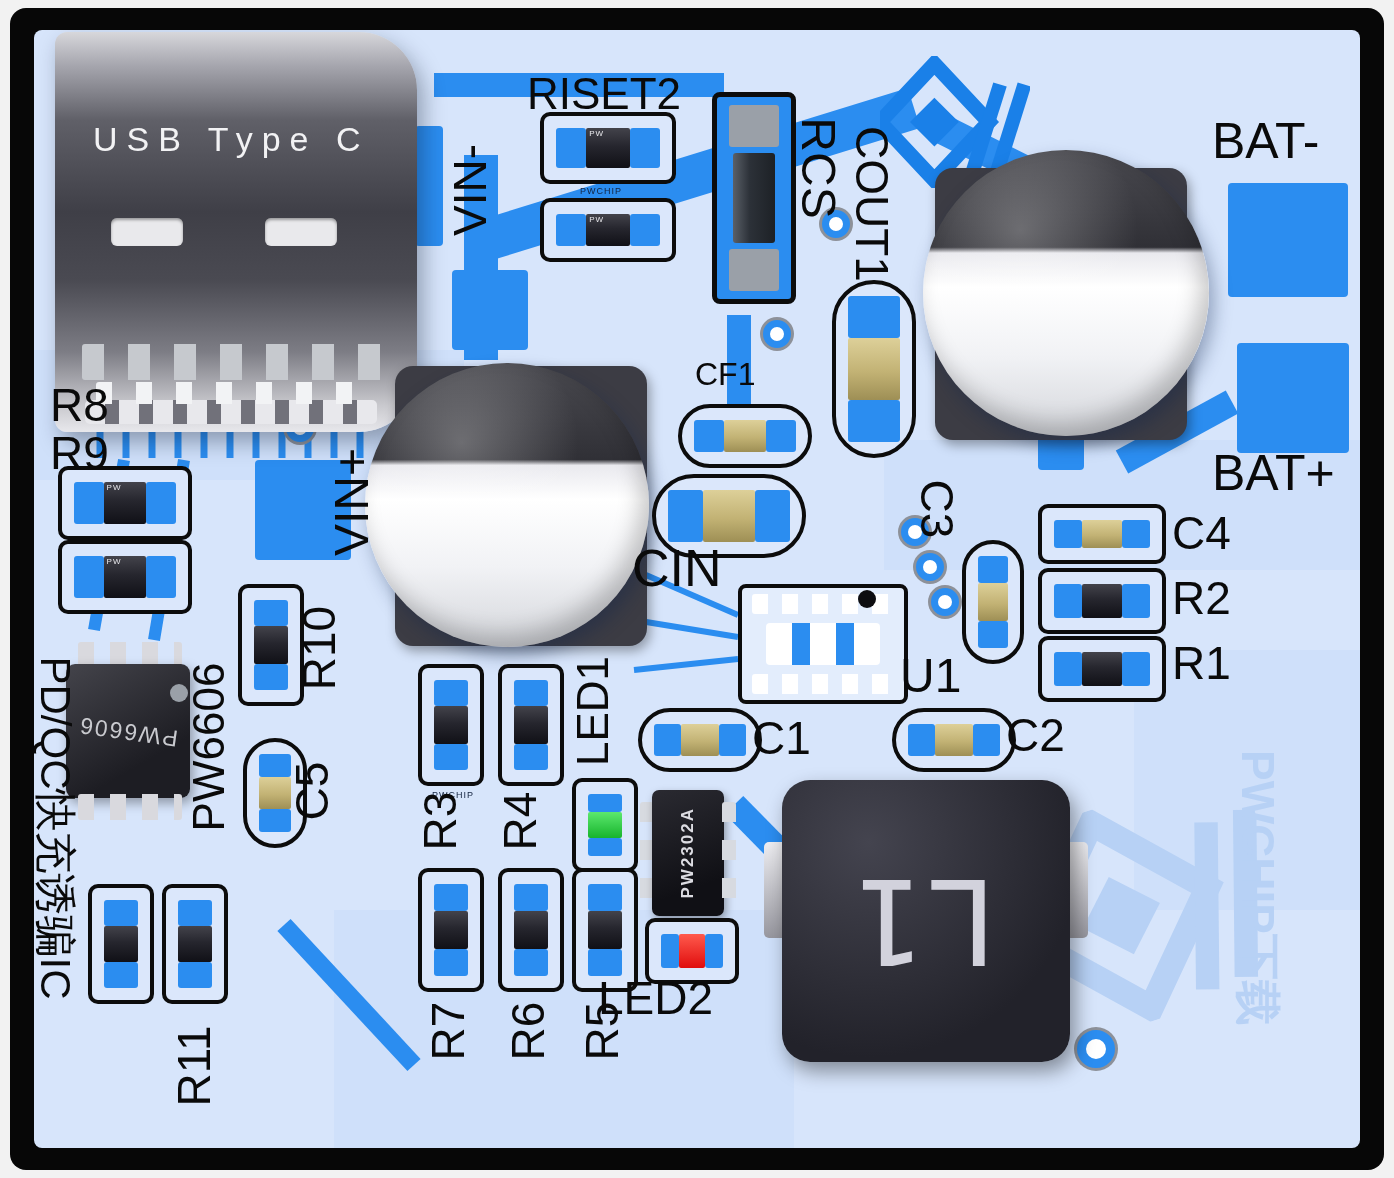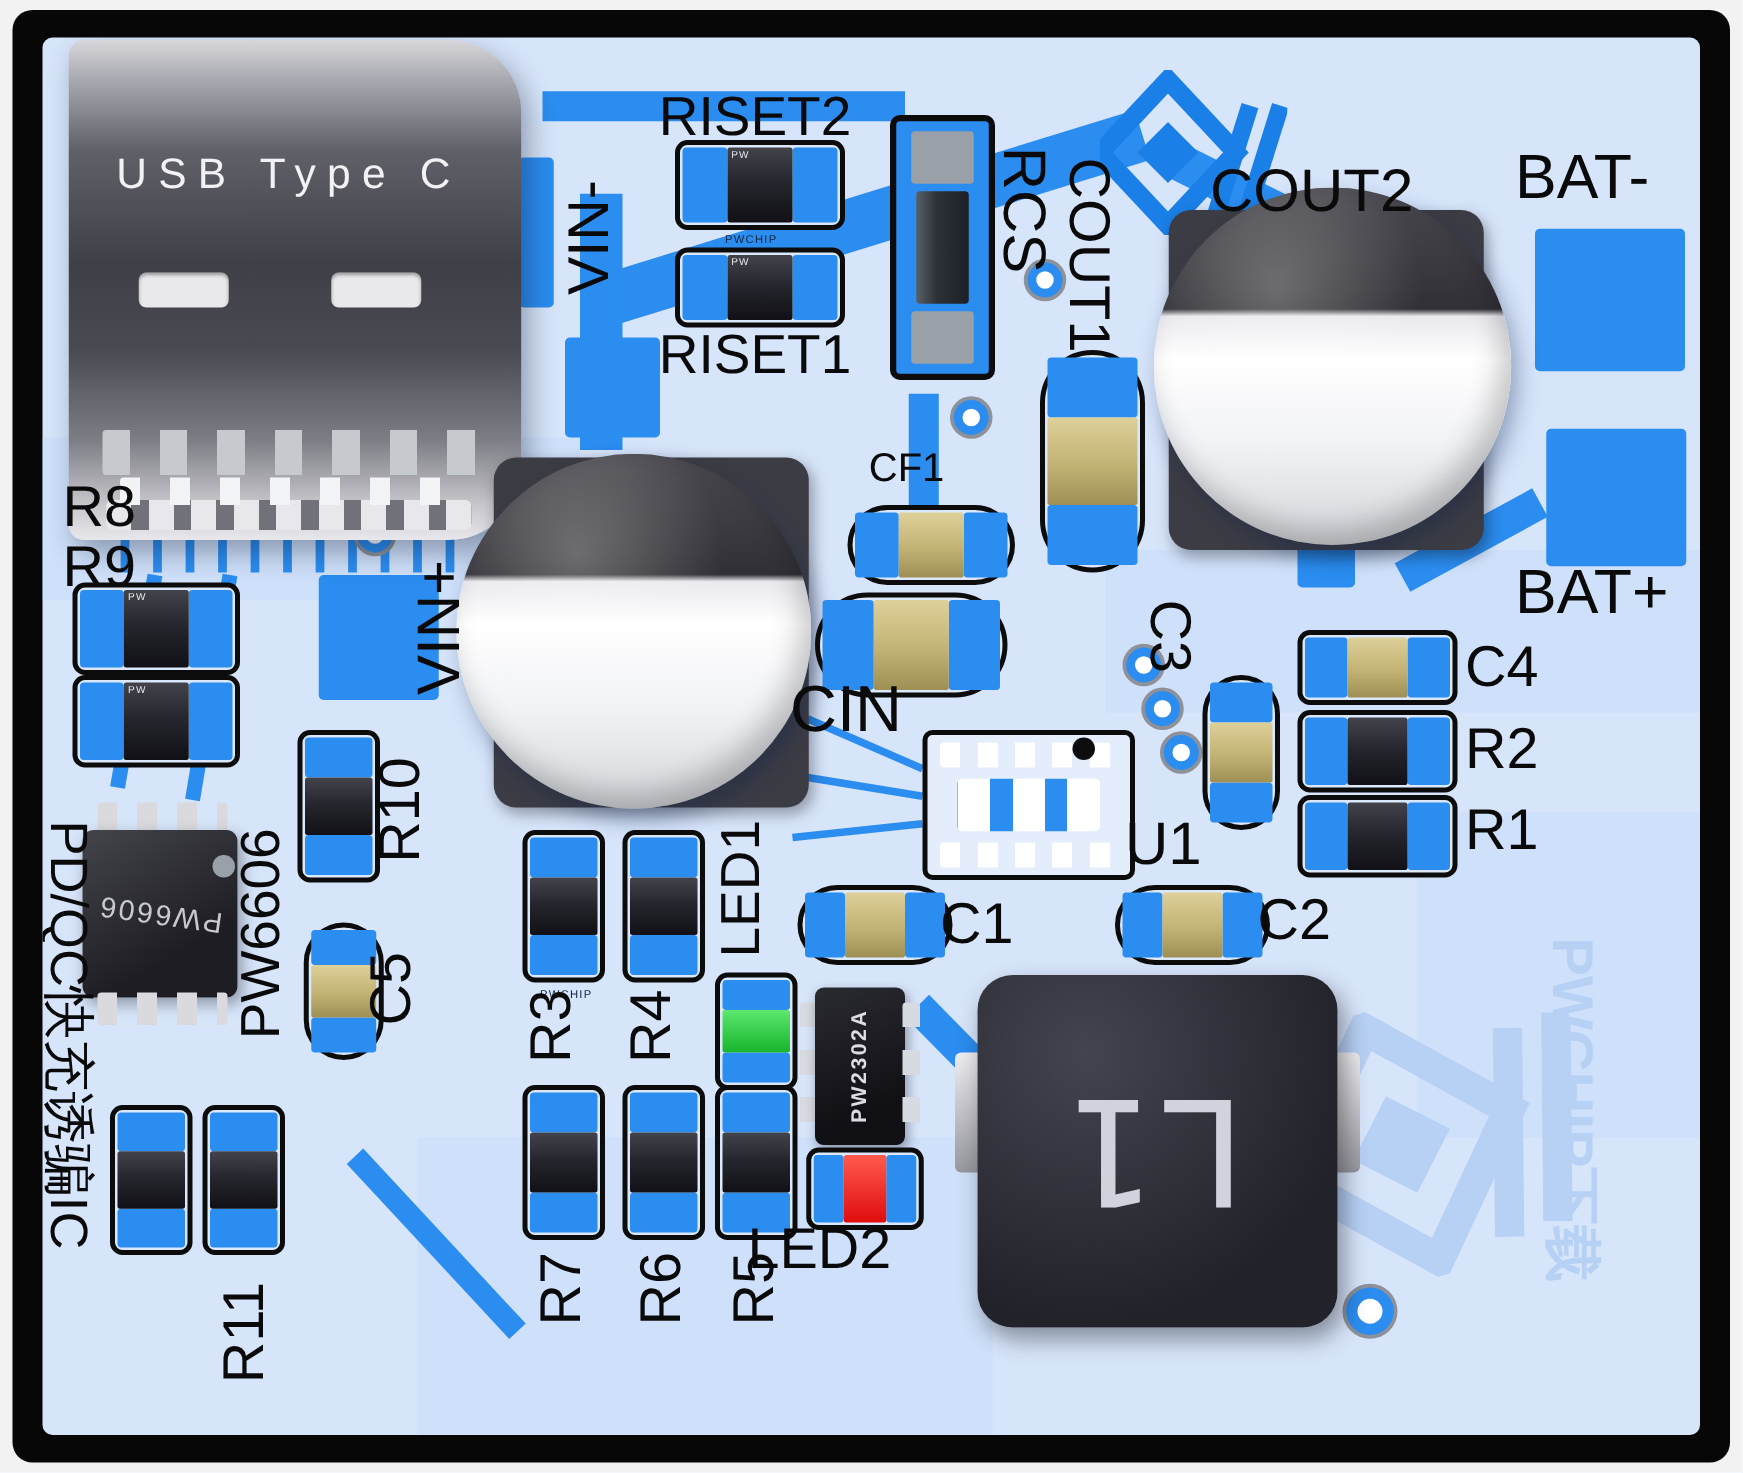--- a/index.html
+++ b/index.html
@@ -18,7 +18,7 @@
 
   
   .smd{position:absolute;display:flex;box-sizing:border-box;border:4px solid var(--silkscreen,#0c0c0c);
-       background:#dbe7fb;padding:2px;border-radius:10px;}
+       background:#dbe7fb;padding:12px;border-radius:10px;}
   .smd.capsule{border-radius:42px;}
   .smd.v{flex-direction:column;}
   .smd .pad{flex:0 0 29%;background:var(--trace,#2b8df0);border-radius:3px;}

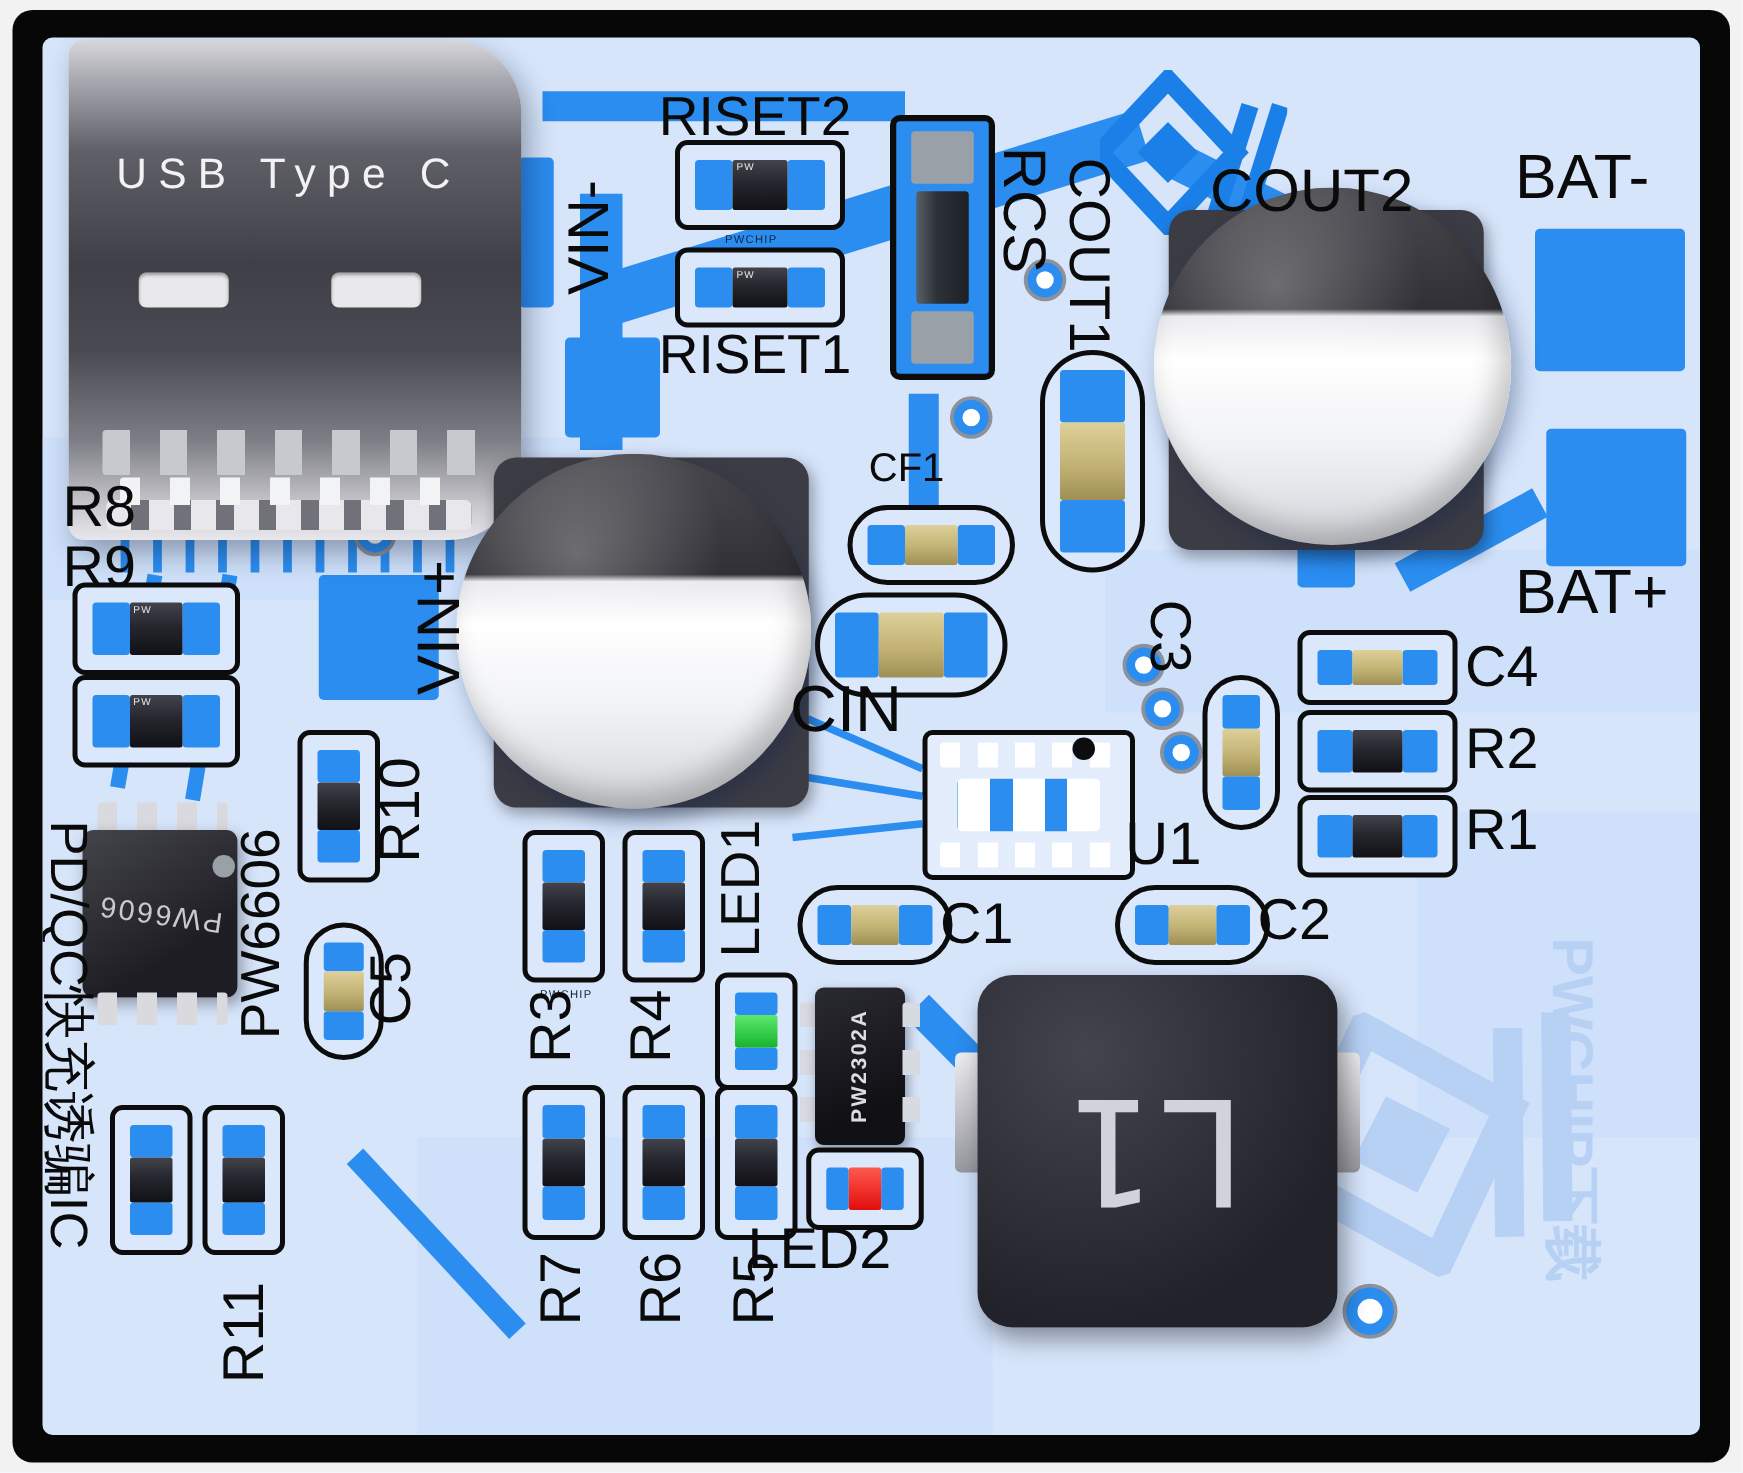--- a/index.html
+++ b/index.html
@@ -337,7 +337,6 @@
     <div class="lbl ccw" style="left:356px;top:135px;width:160px;height:50px;font-size:46px;">VIN-</div>
     <div class="lbl cw" style="left:724px;top:110px;width:120px;height:56px;font-size:48px;">RCS</div>
     <div class="lbl cw" style="left:758px;top:146px;width:160px;height:56px;font-size:46px;">COUT1</div>
-    <div class="lbl" style="left:934px;top:100px;font-size:48px;">COUT2</div>
     <div class="lbl" style="left:1178px;top:86px;font-size:50px;">BAT-</div>
     <div class="lbl" style="left:1178px;top:418px;font-size:50px;">BAT+</div>
     <div class="lbl" style="left:661px;top:328px;font-size:32px;">CF1</div>

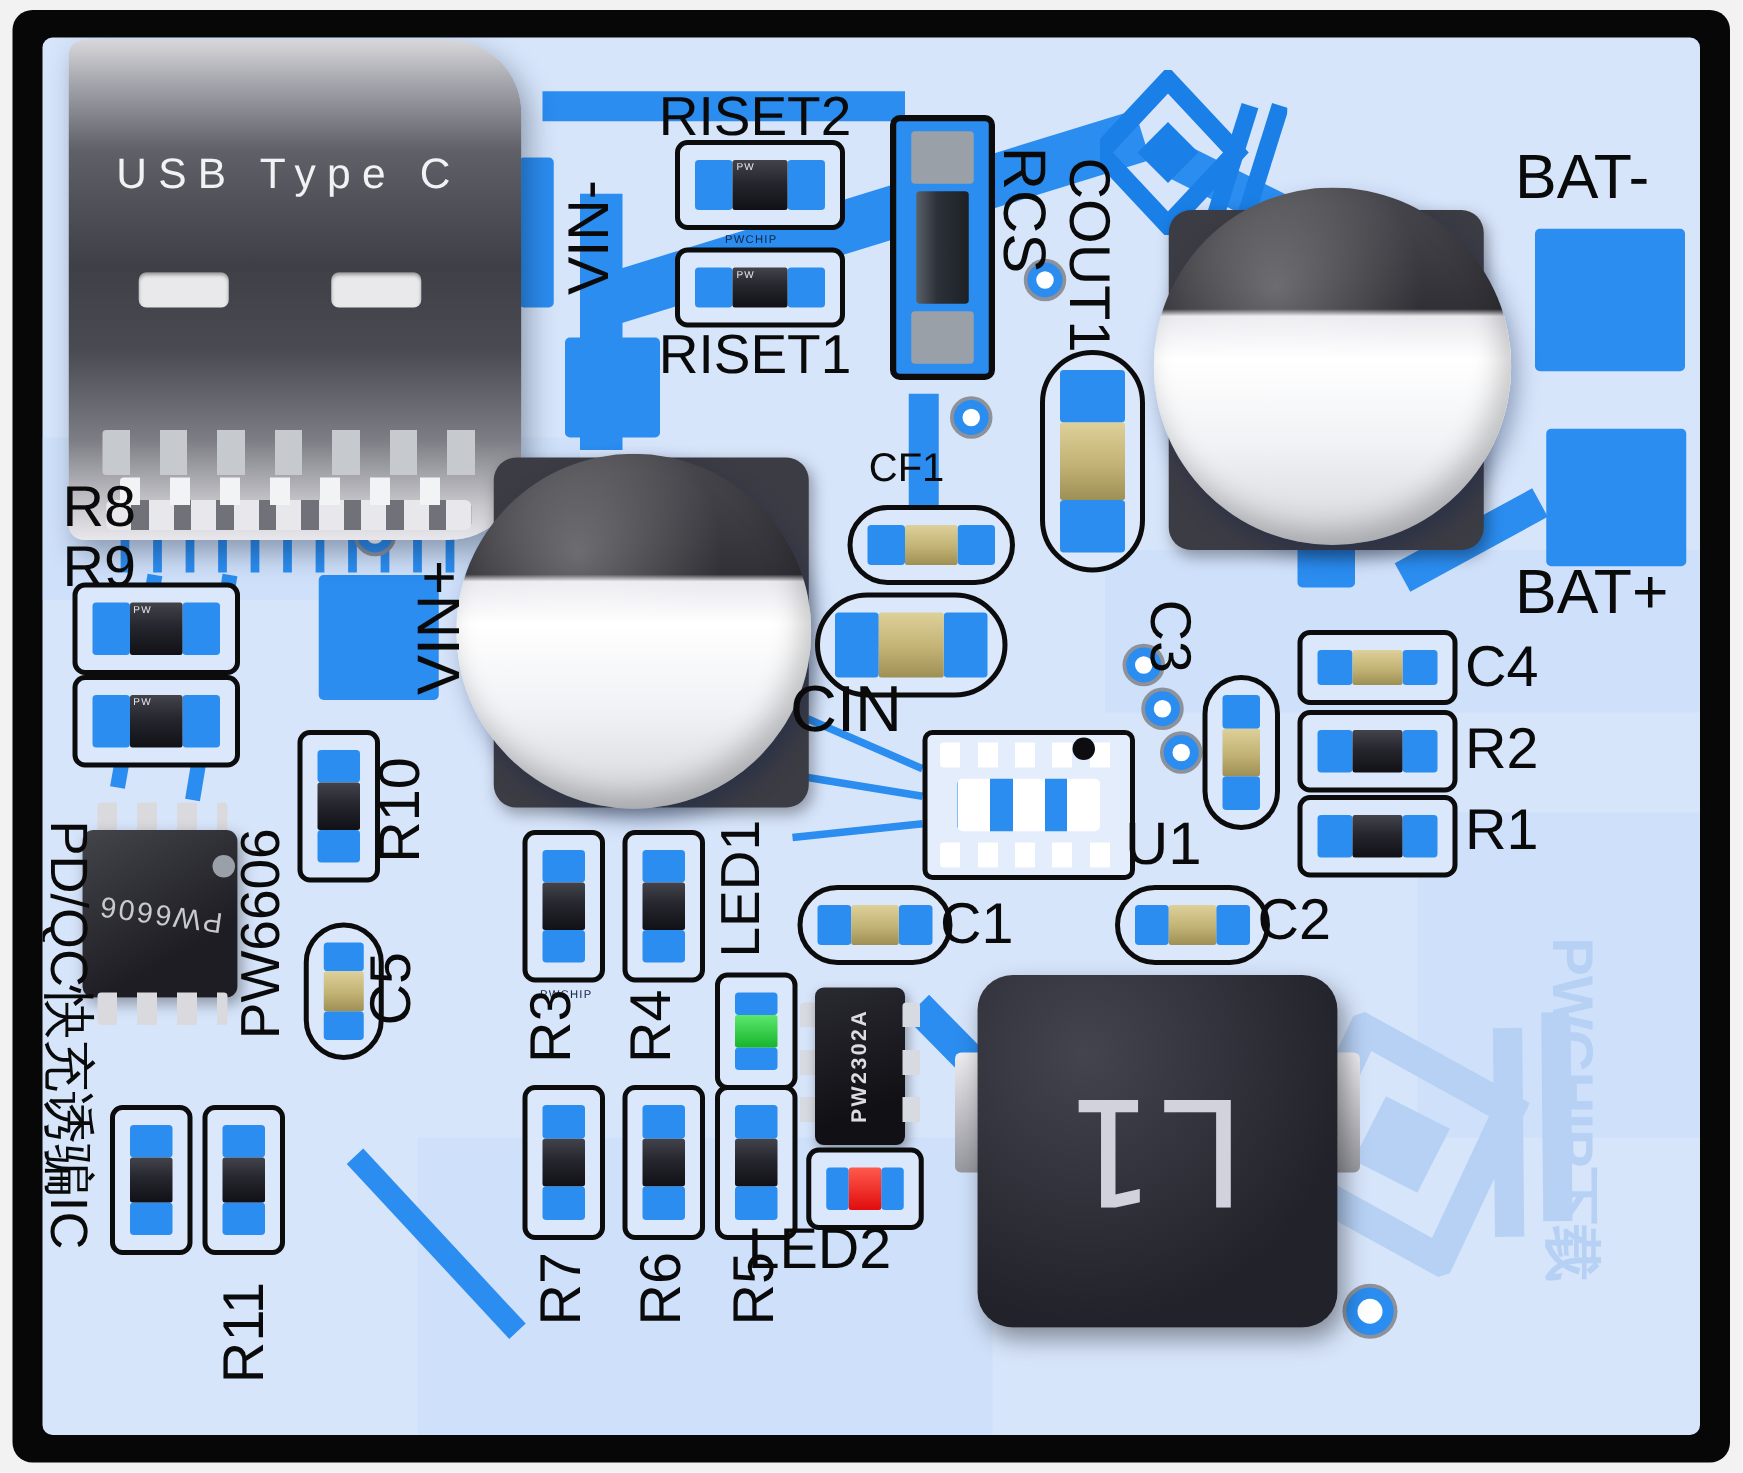--- a/index.html
+++ b/index.html
@@ -333,7 +333,6 @@
     </div>
 
     <div class="lbl" style="left:493px;top:42px;font-size:44px;">RISET2</div>
-    <div class="lbl" style="left:493px;top:232px;font-size:44px;">RISET1</div>
     <div class="lbl ccw" style="left:356px;top:135px;width:160px;height:50px;font-size:46px;">VIN-</div>
     <div class="lbl cw" style="left:724px;top:110px;width:120px;height:56px;font-size:48px;">RCS</div>
     <div class="lbl cw" style="left:758px;top:146px;width:160px;height:56px;font-size:46px;">COUT1</div>

